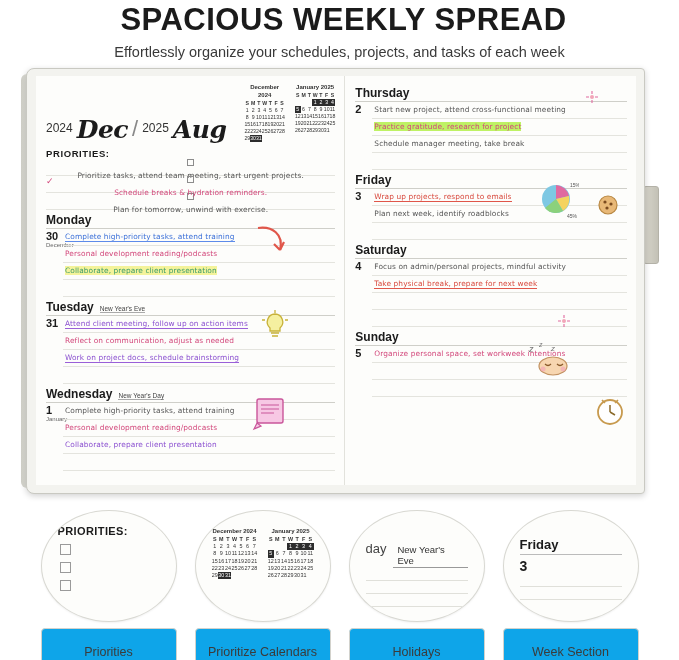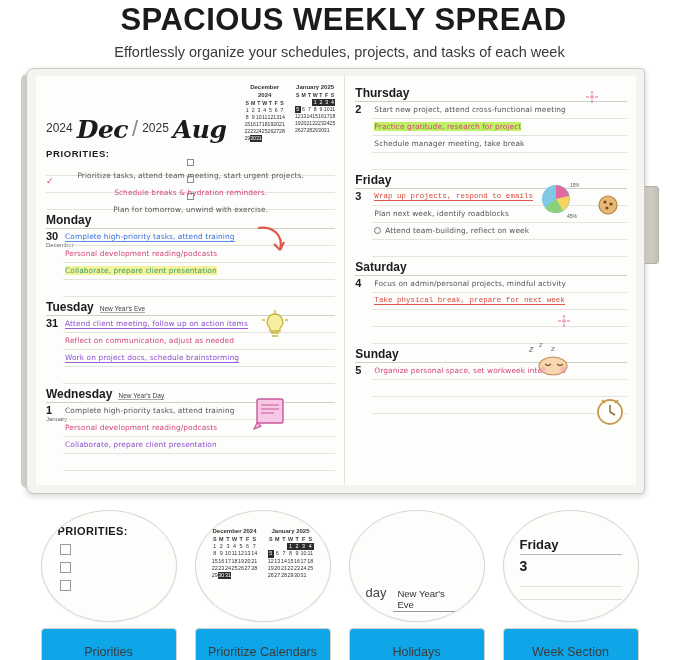--- a/index.html
+++ b/index.html
@@ -100,7 +100,7 @@
   .ink-gray { color:#555; }
   .u-purple { border-bottom:1.3px solid #9a5fd8; }
   .u-blue { border-bottom:1.3px solid #5d8bea; }
-  .u-red { border-bottom:1.3px solid #e0564a;font-family:Liberation Mono, monospace; }
+  .u-red { border-bottom:1.3px solid #e0564a; }
   .hl-yellow { background:#f4f39a; }
   .hl-cyan { background:#bef264; }
   .ring { width:7px; height:7px; border:1.3px solid #777; border-radius:50%; display:inline-block; margin-right:4px;}

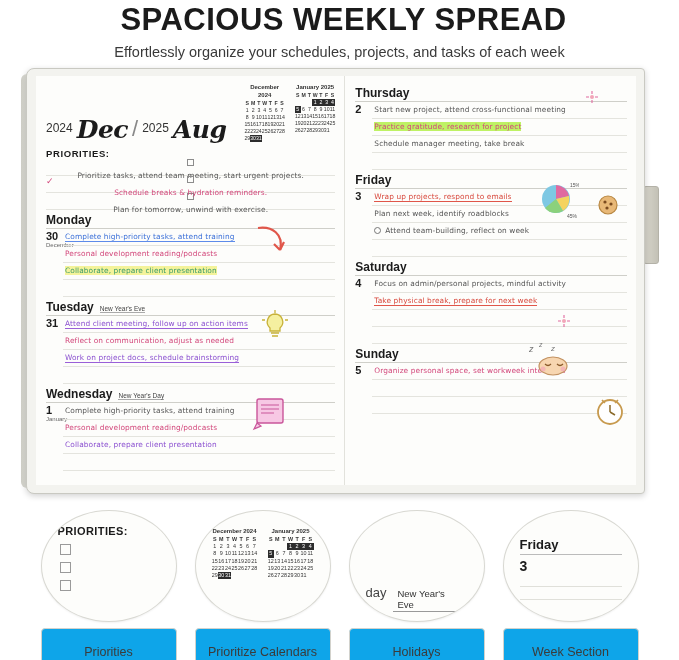--- a/index.html
+++ b/index.html
@@ -429,10 +429,6 @@
                 <div class="entry">
                   <span class="hw ink-gray">Plan next week, identify roadblocks</span>
                 </div>
-                <div class="entry">
-                  <span class="ring"></span>
-                  <span class="hw ink-gray ">Attend team-building, reflect on week</span>
-                </div>
                 <div class="entry"></div>
               </div>
             </div>

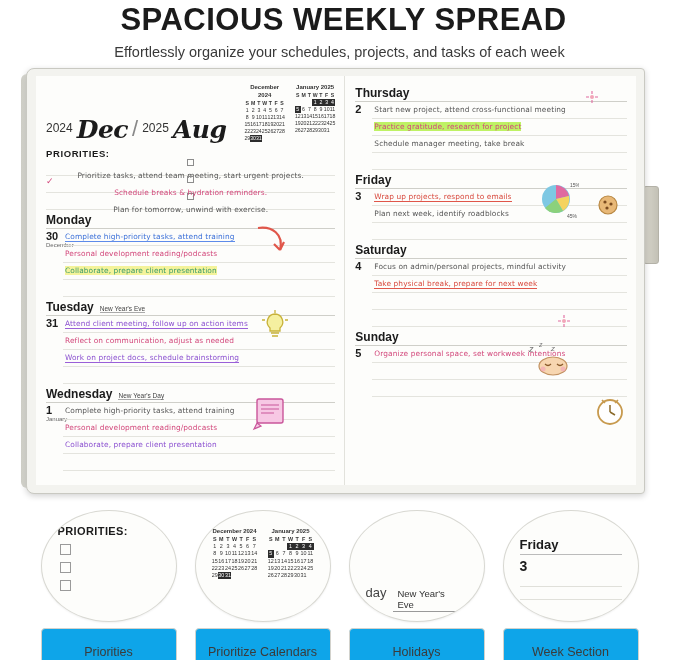--- a/index.html
+++ b/index.html
@@ -655,7 +655,7 @@
 
     <div class="fcircle" style="padding-top:30px;">
       <div style="display:flex;align-items:baseline;gap:7px;">
-        <span style="font-size:13px;color:#444;margin-top:44px;">day</span>
+        <span style="font-size:13px;color:#444;">day</span>
         <span style="font-size:9.5px;color:#333;border-bottom:1px solid #999;padding:0 4px 1px 4px;">New Year's Eve</span>
       </div>
       <div class="fc-line"></div>

